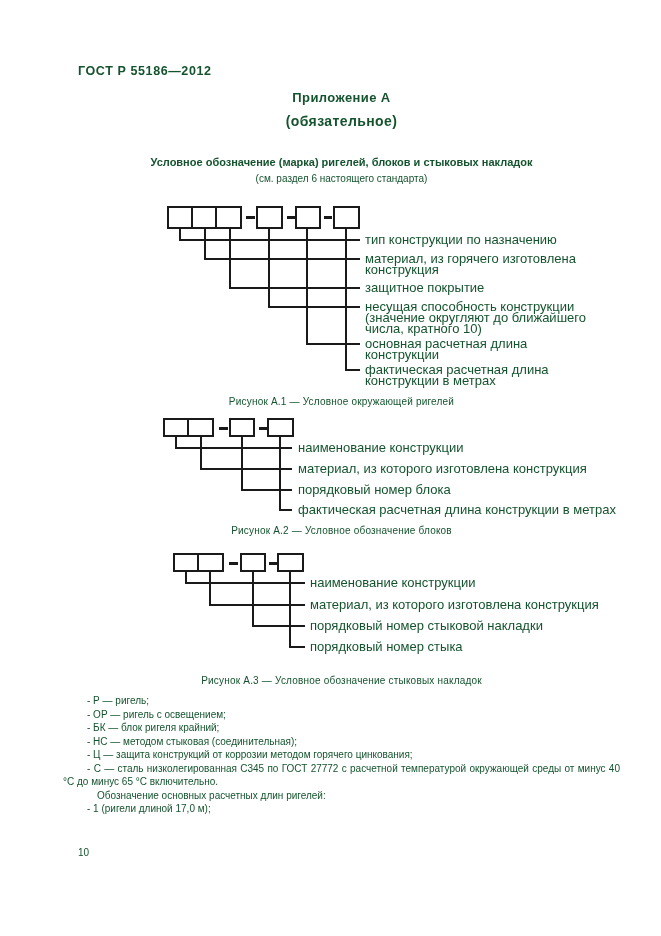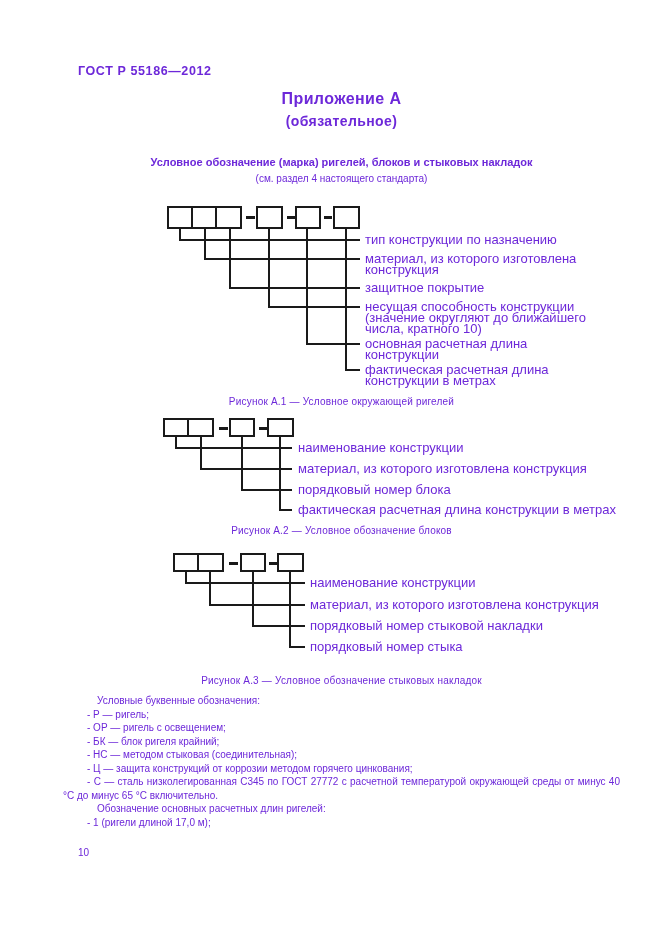--- a/index.html
+++ b/index.html
@@ -5,7 +5,7 @@
   html,body{margin:0;padding:0;background:#e8e8e8;}
   .page{
     position:relative;width:661px;height:936px;background:#ffffff;
-    font-family:"Liberation Sans", sans-serif;color:#6d28d9;margin:0 auto;
+    font-family:"Liberation Sans", sans-serif;color:#14532d;margin:0 auto;
     overflow:hidden;
   }
   .doc-num{position:absolute;left:78px;top:64px;font-size:12.5px;font-weight:bold;letter-spacing:0.6px;}

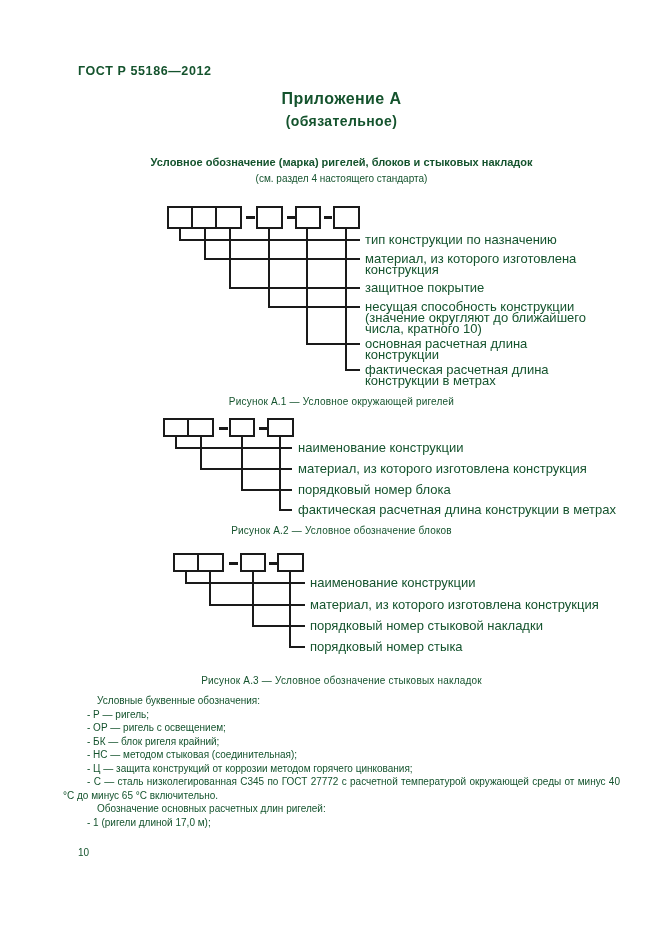--- a/index.html
+++ b/index.html
@@ -10,7 +10,7 @@
   }
   .doc-num{position:absolute;left:78px;top:64px;font-size:12.5px;font-weight:bold;letter-spacing:0.6px;}
   .center-line{position:absolute;left:63px;width:557px;text-align:center;}
-  .appendix-title{top:90px;font-size:16px;font-weight:bold;letter-spacing:0.4px;}
+  .appendix-title{top:90px;font-size:13px;font-weight:bold;letter-spacing:0.4px;}
   .appendix-sub{top:113px;font-size:14px;font-weight:bold;letter-spacing:0.4px;}
   .main-heading{top:156px;font-size:11px;font-weight:bold;}
   .heading-note{top:173px;font-size:10px;}

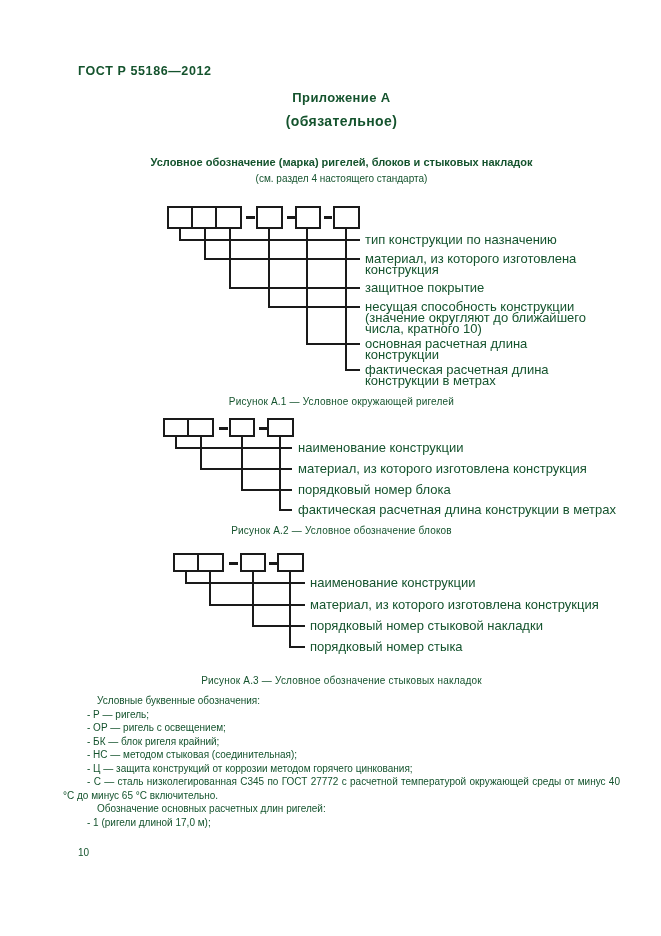--- a/index.html
+++ b/index.html
@@ -35,7 +35,7 @@
   <div class="center-line appendix-title">Приложение А</div>
   <div class="center-line appendix-sub">(обязательное)</div>
   <div class="center-line main-heading">Условное обозначение (марка) ригелей, блоков и стыковых накладок</div>
-  <div class="center-line heading-note">(см. раздел 4 настоящего стандарта)</div>
+  <div class="center-line heading-note">(см. раздел 6 настоящего стандарта)</div>
 
   <div class="box" style="left:167px;top:206px;width:27px;height:23px"></div>
   <div class="box" style="left:191px;top:206px;width:27px;height:23px"></div>

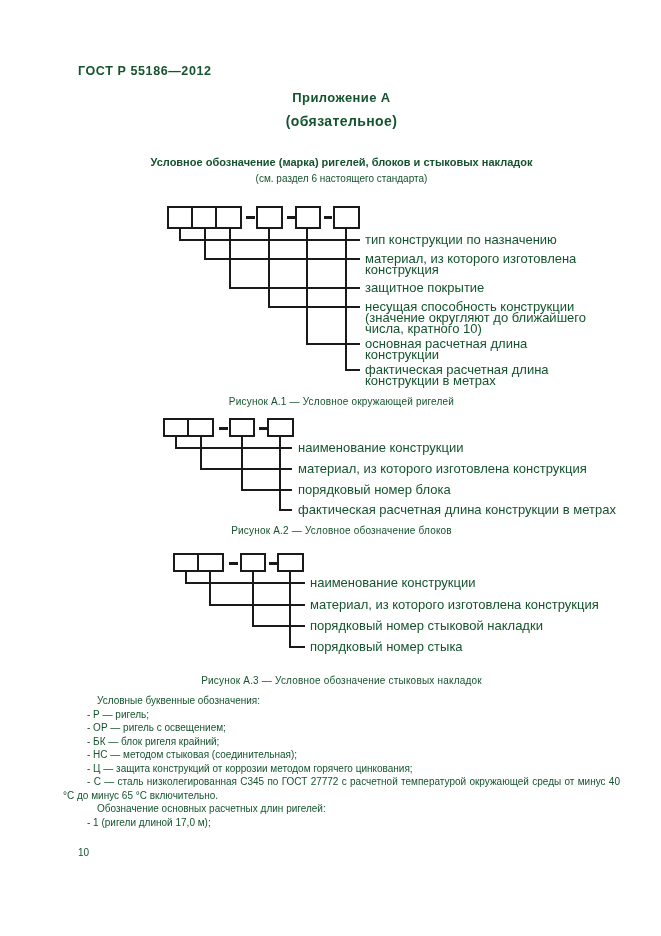--- a/index.html
+++ b/index.html
@@ -61,7 +61,7 @@
   <div class="hline" style="left:345px;top:369px;width:15px"></div>
 
   <div class="dlabel" style="left:365px;top:234px;width:250px">тип конструкции по назначению</div>
-  <div class="dlabel" style="left:365px;top:253px;width:250px">материал, из которого изготовлена
+  <div class="dlabel" style="left:365px;top:253px;width:250px">материал, из горячего изготовлена
 конструкция</div>
   <div class="dlabel" style="left:365px;top:282px;width:250px">защитное покрытие</div>
   <div class="dlabel" style="left:365px;top:301px;width:250px">несущая способность конструкции

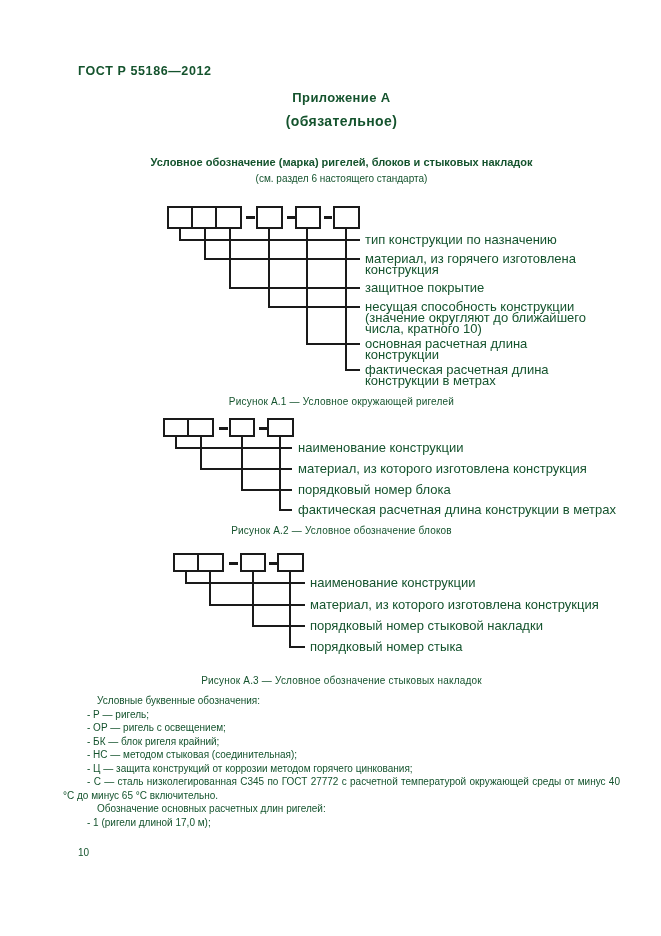--- a/index.html
+++ b/index.html
@@ -121,7 +121,6 @@
   <div class="caption" style="top:675px">Рисунок А.3 — Условное обозначение стыковых накладок</div>
 
   <div class="legend">
-    <div class="para">Условные буквенные обозначения:</div>
     <div class="litem">- Р — ригель;</div>
     <div class="litem">- ОР — ригель с освещением;</div>
     <div class="litem">- БК — блок ригеля крайний;</div>

